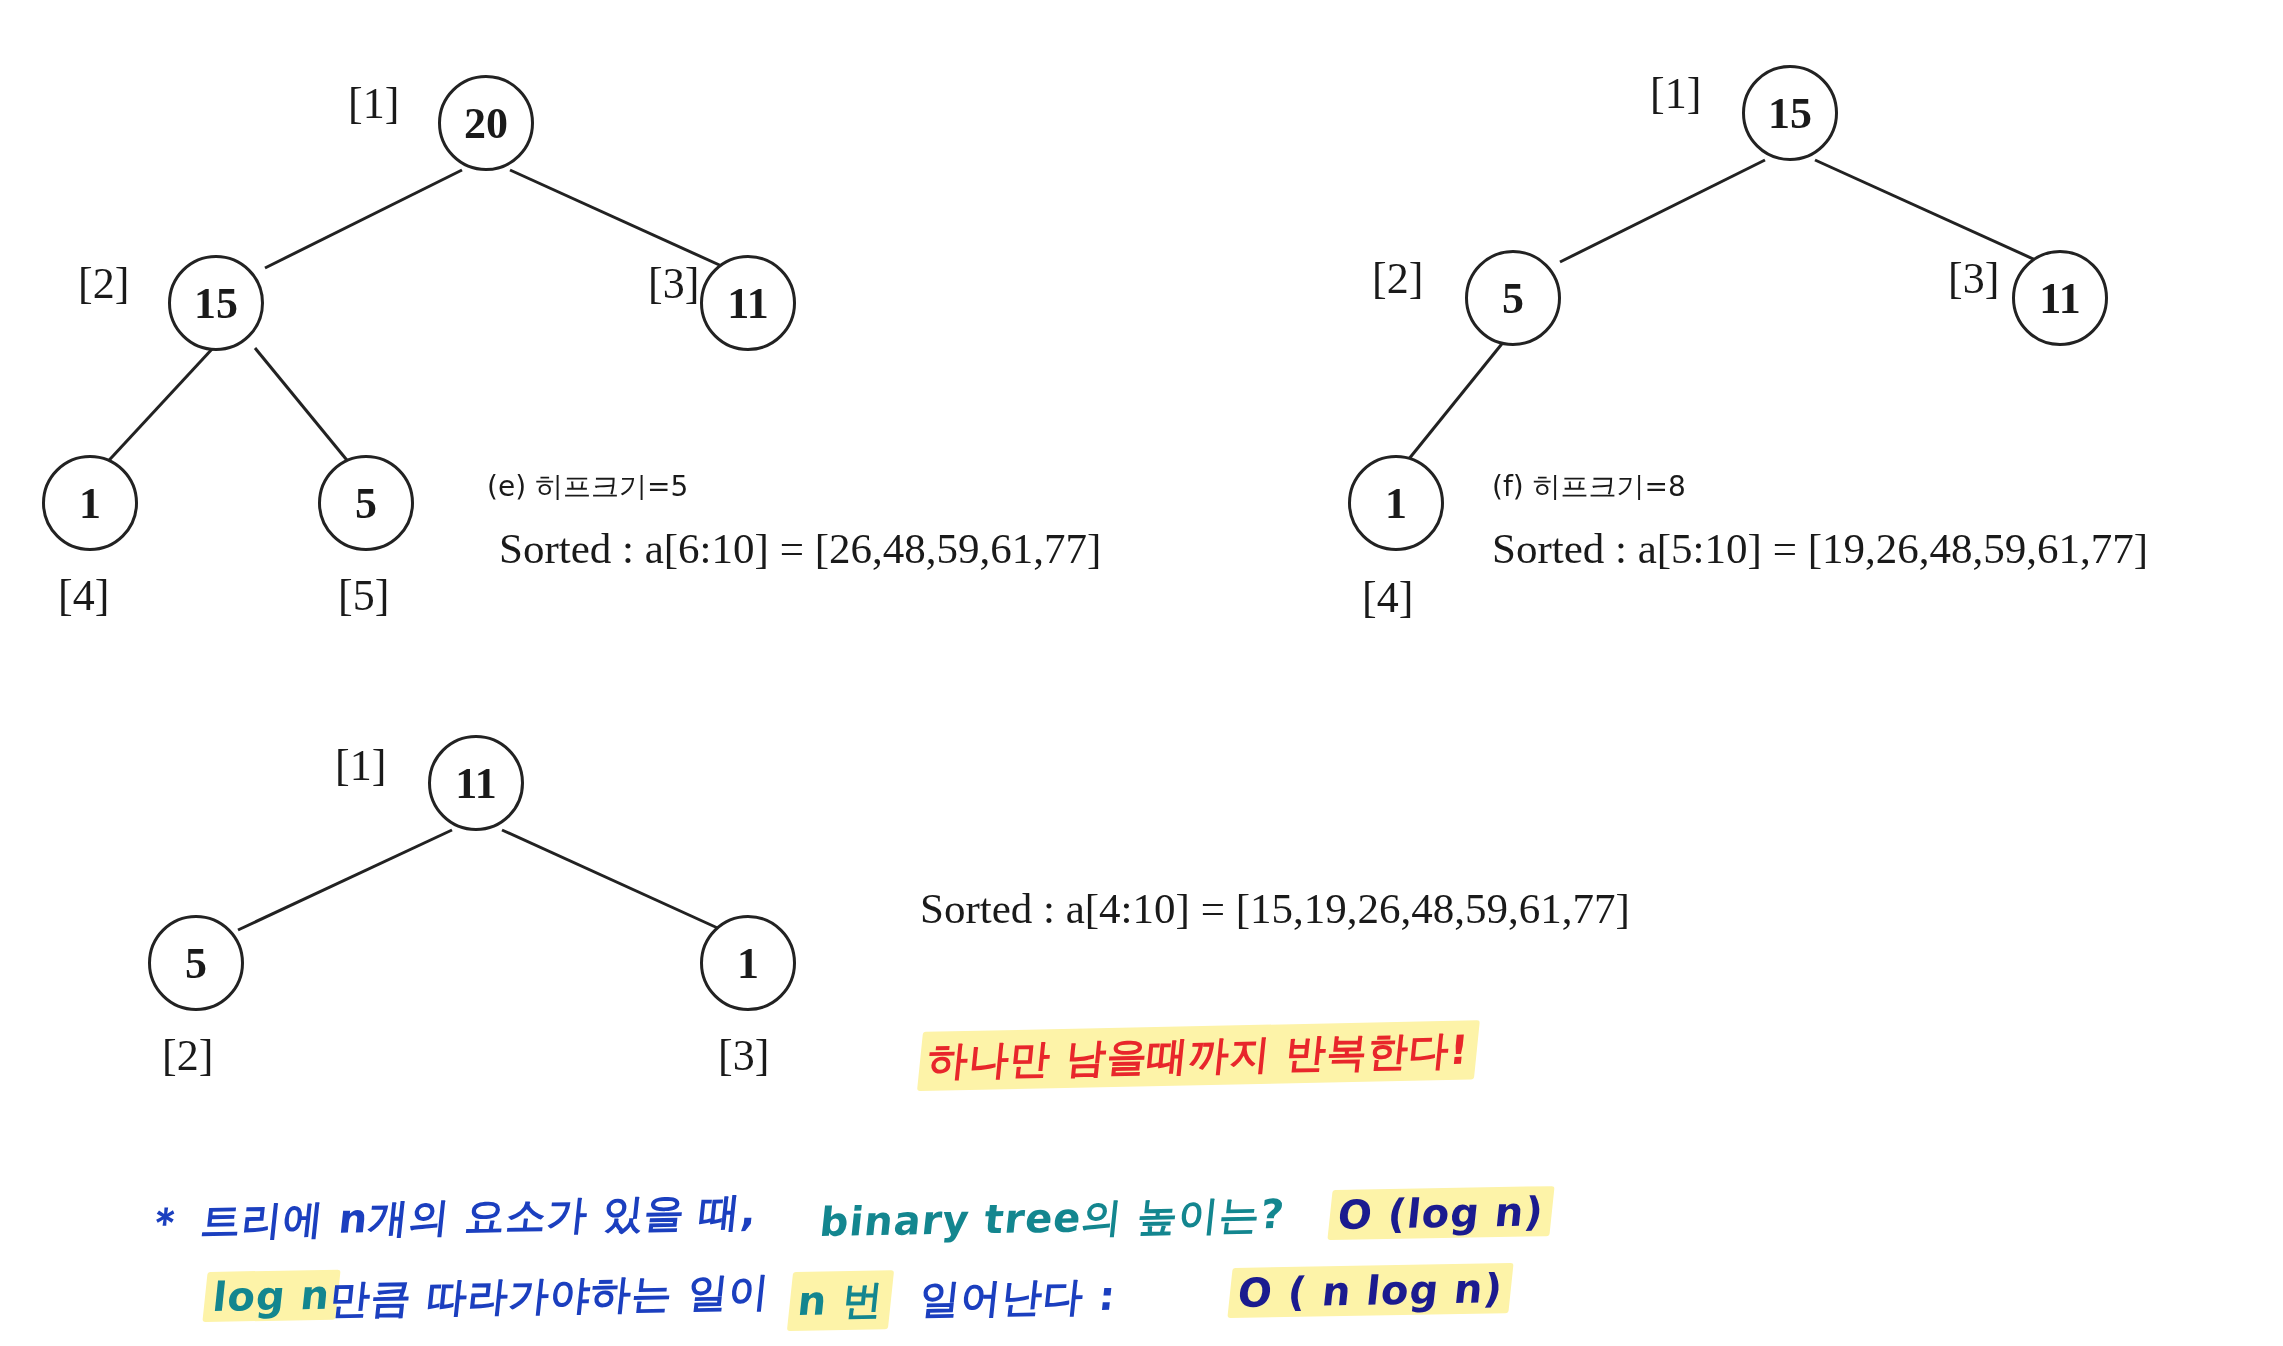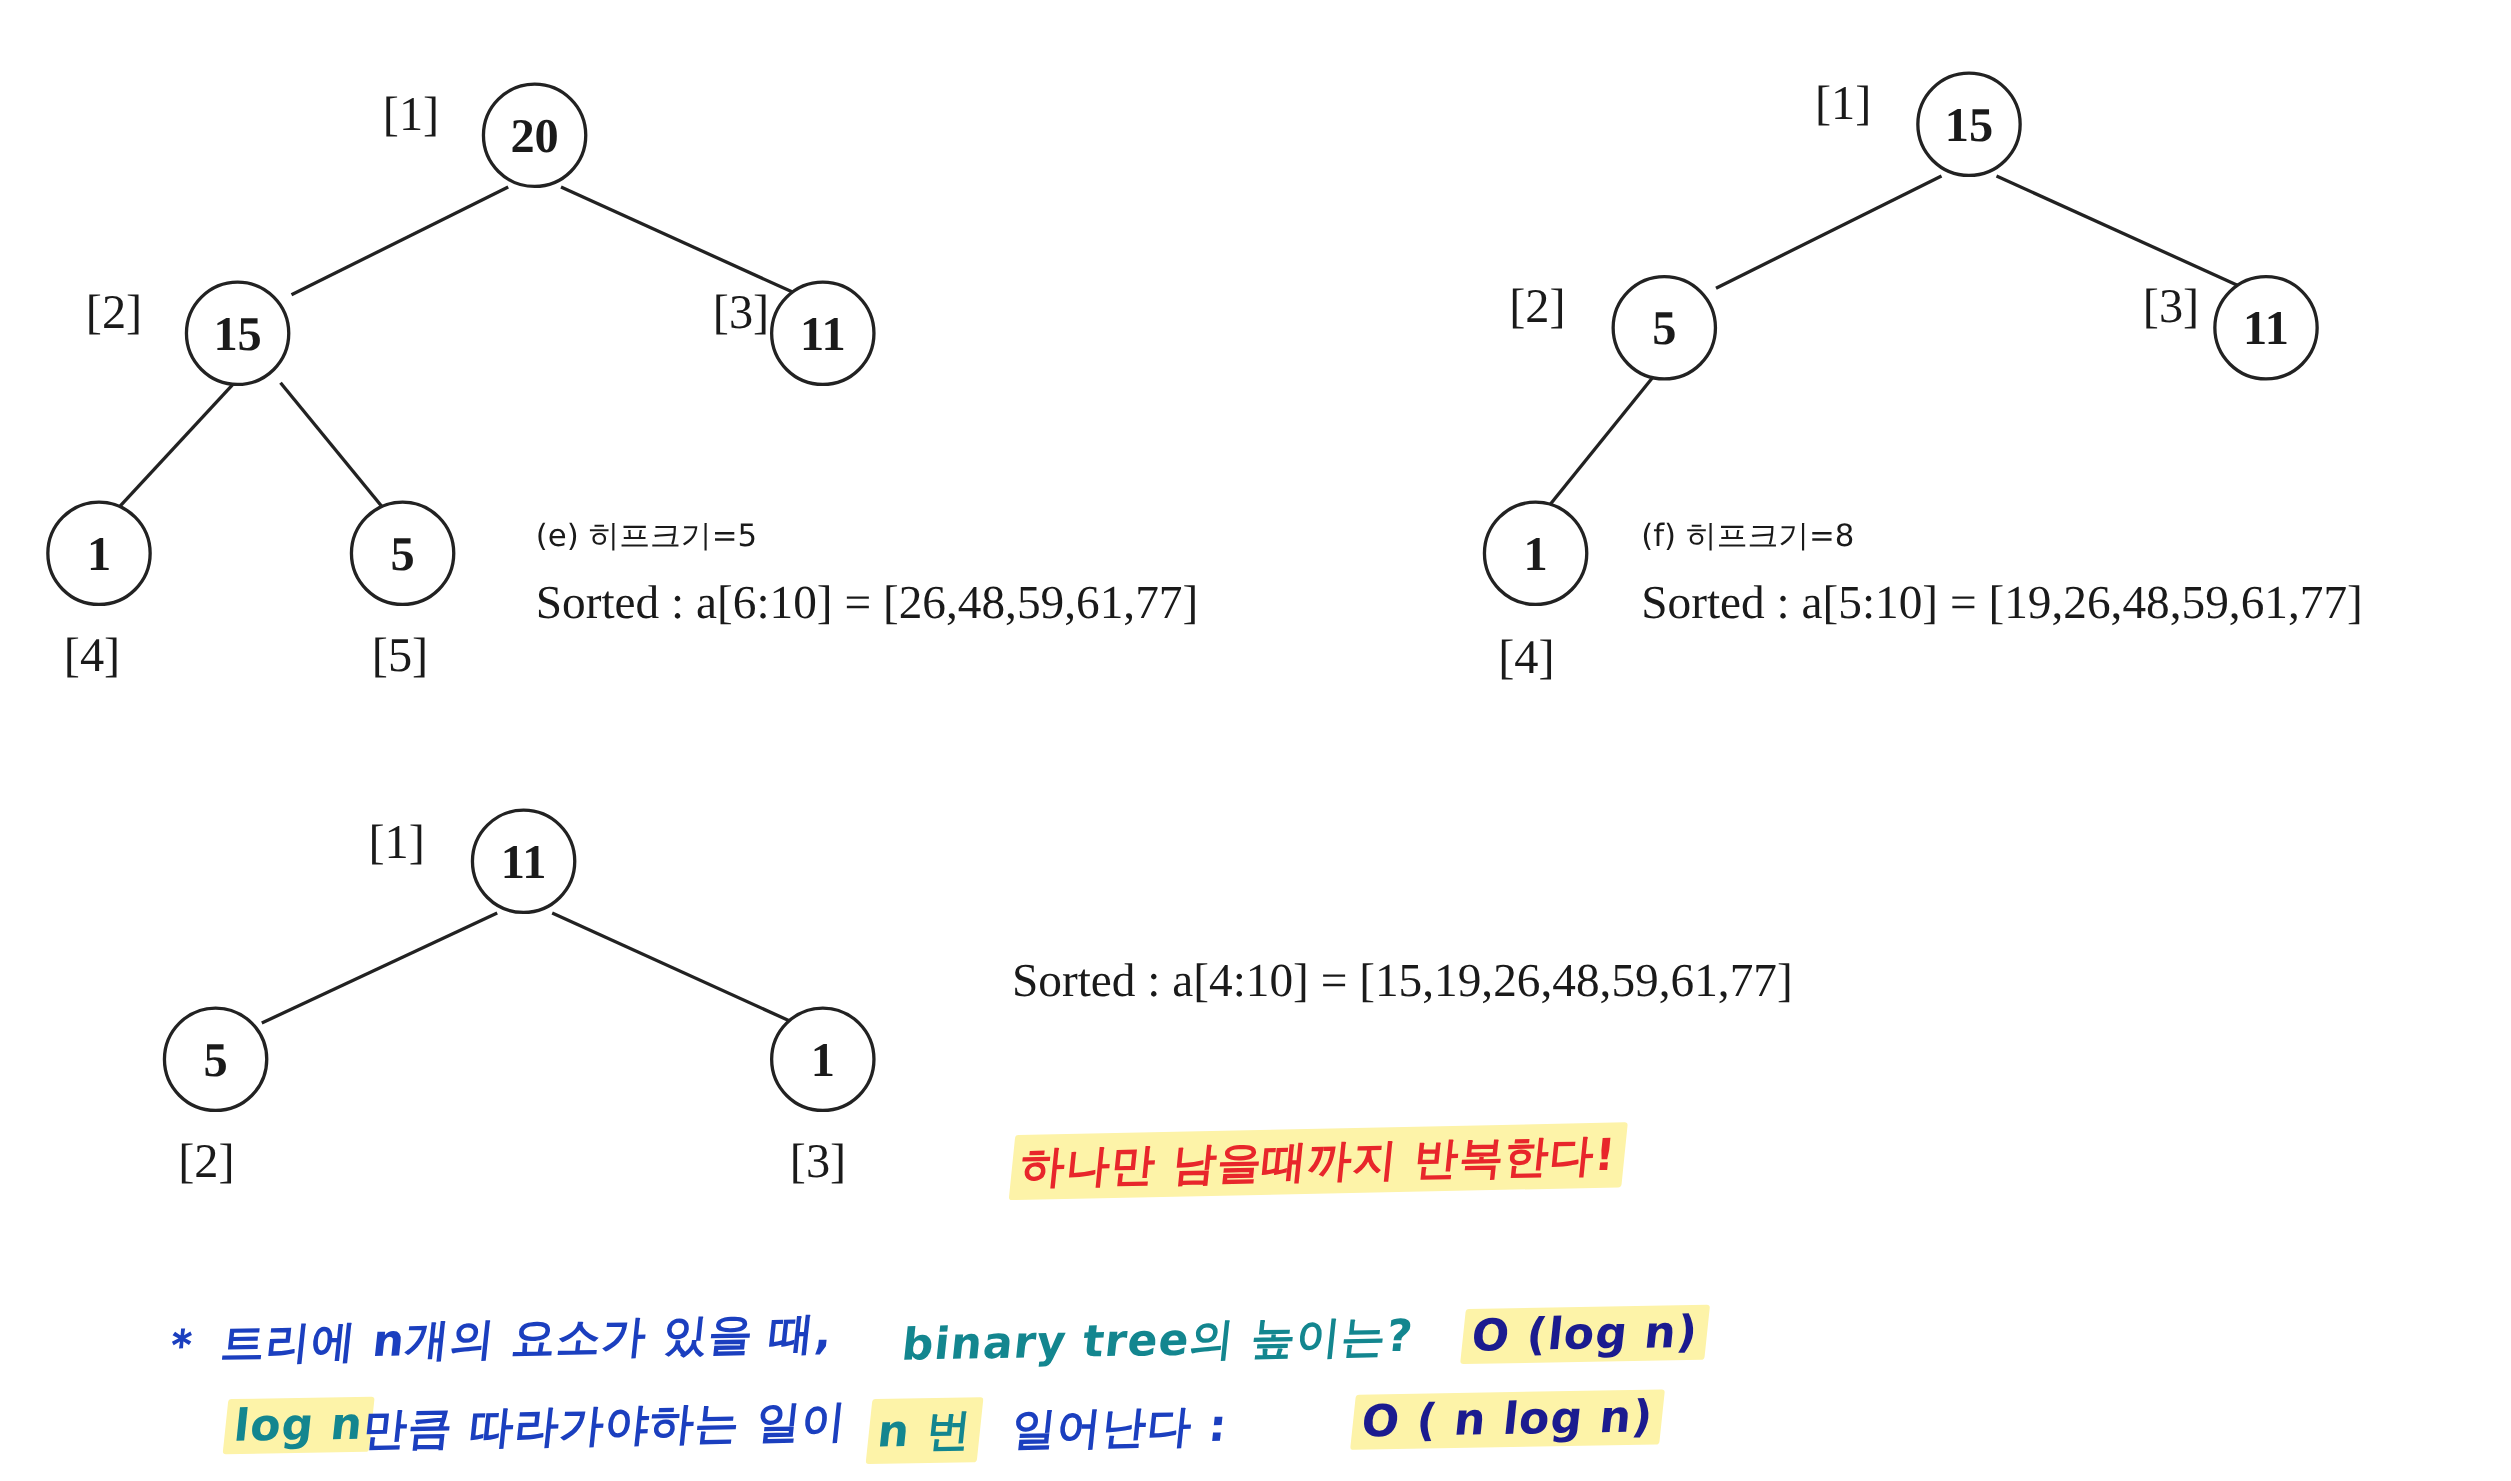--- a/index.html
+++ b/index.html
@@ -144,7 +144,7 @@
 
   <div class="caption" style="left:487px; top:468px;">
     <div class="ko">(e) 히프크기=5</div>
-    <div style="margin-top:12px;">Sorted : a[6:10] = [26,48,59,61,77]</div>
+    <div style="margin-top:12px;margin-left:12px;">Sorted : a[6:10] = [26,48,59,61,77]</div>
   </div>
 
   <div class="node" style="left:1742px; top:65px;">

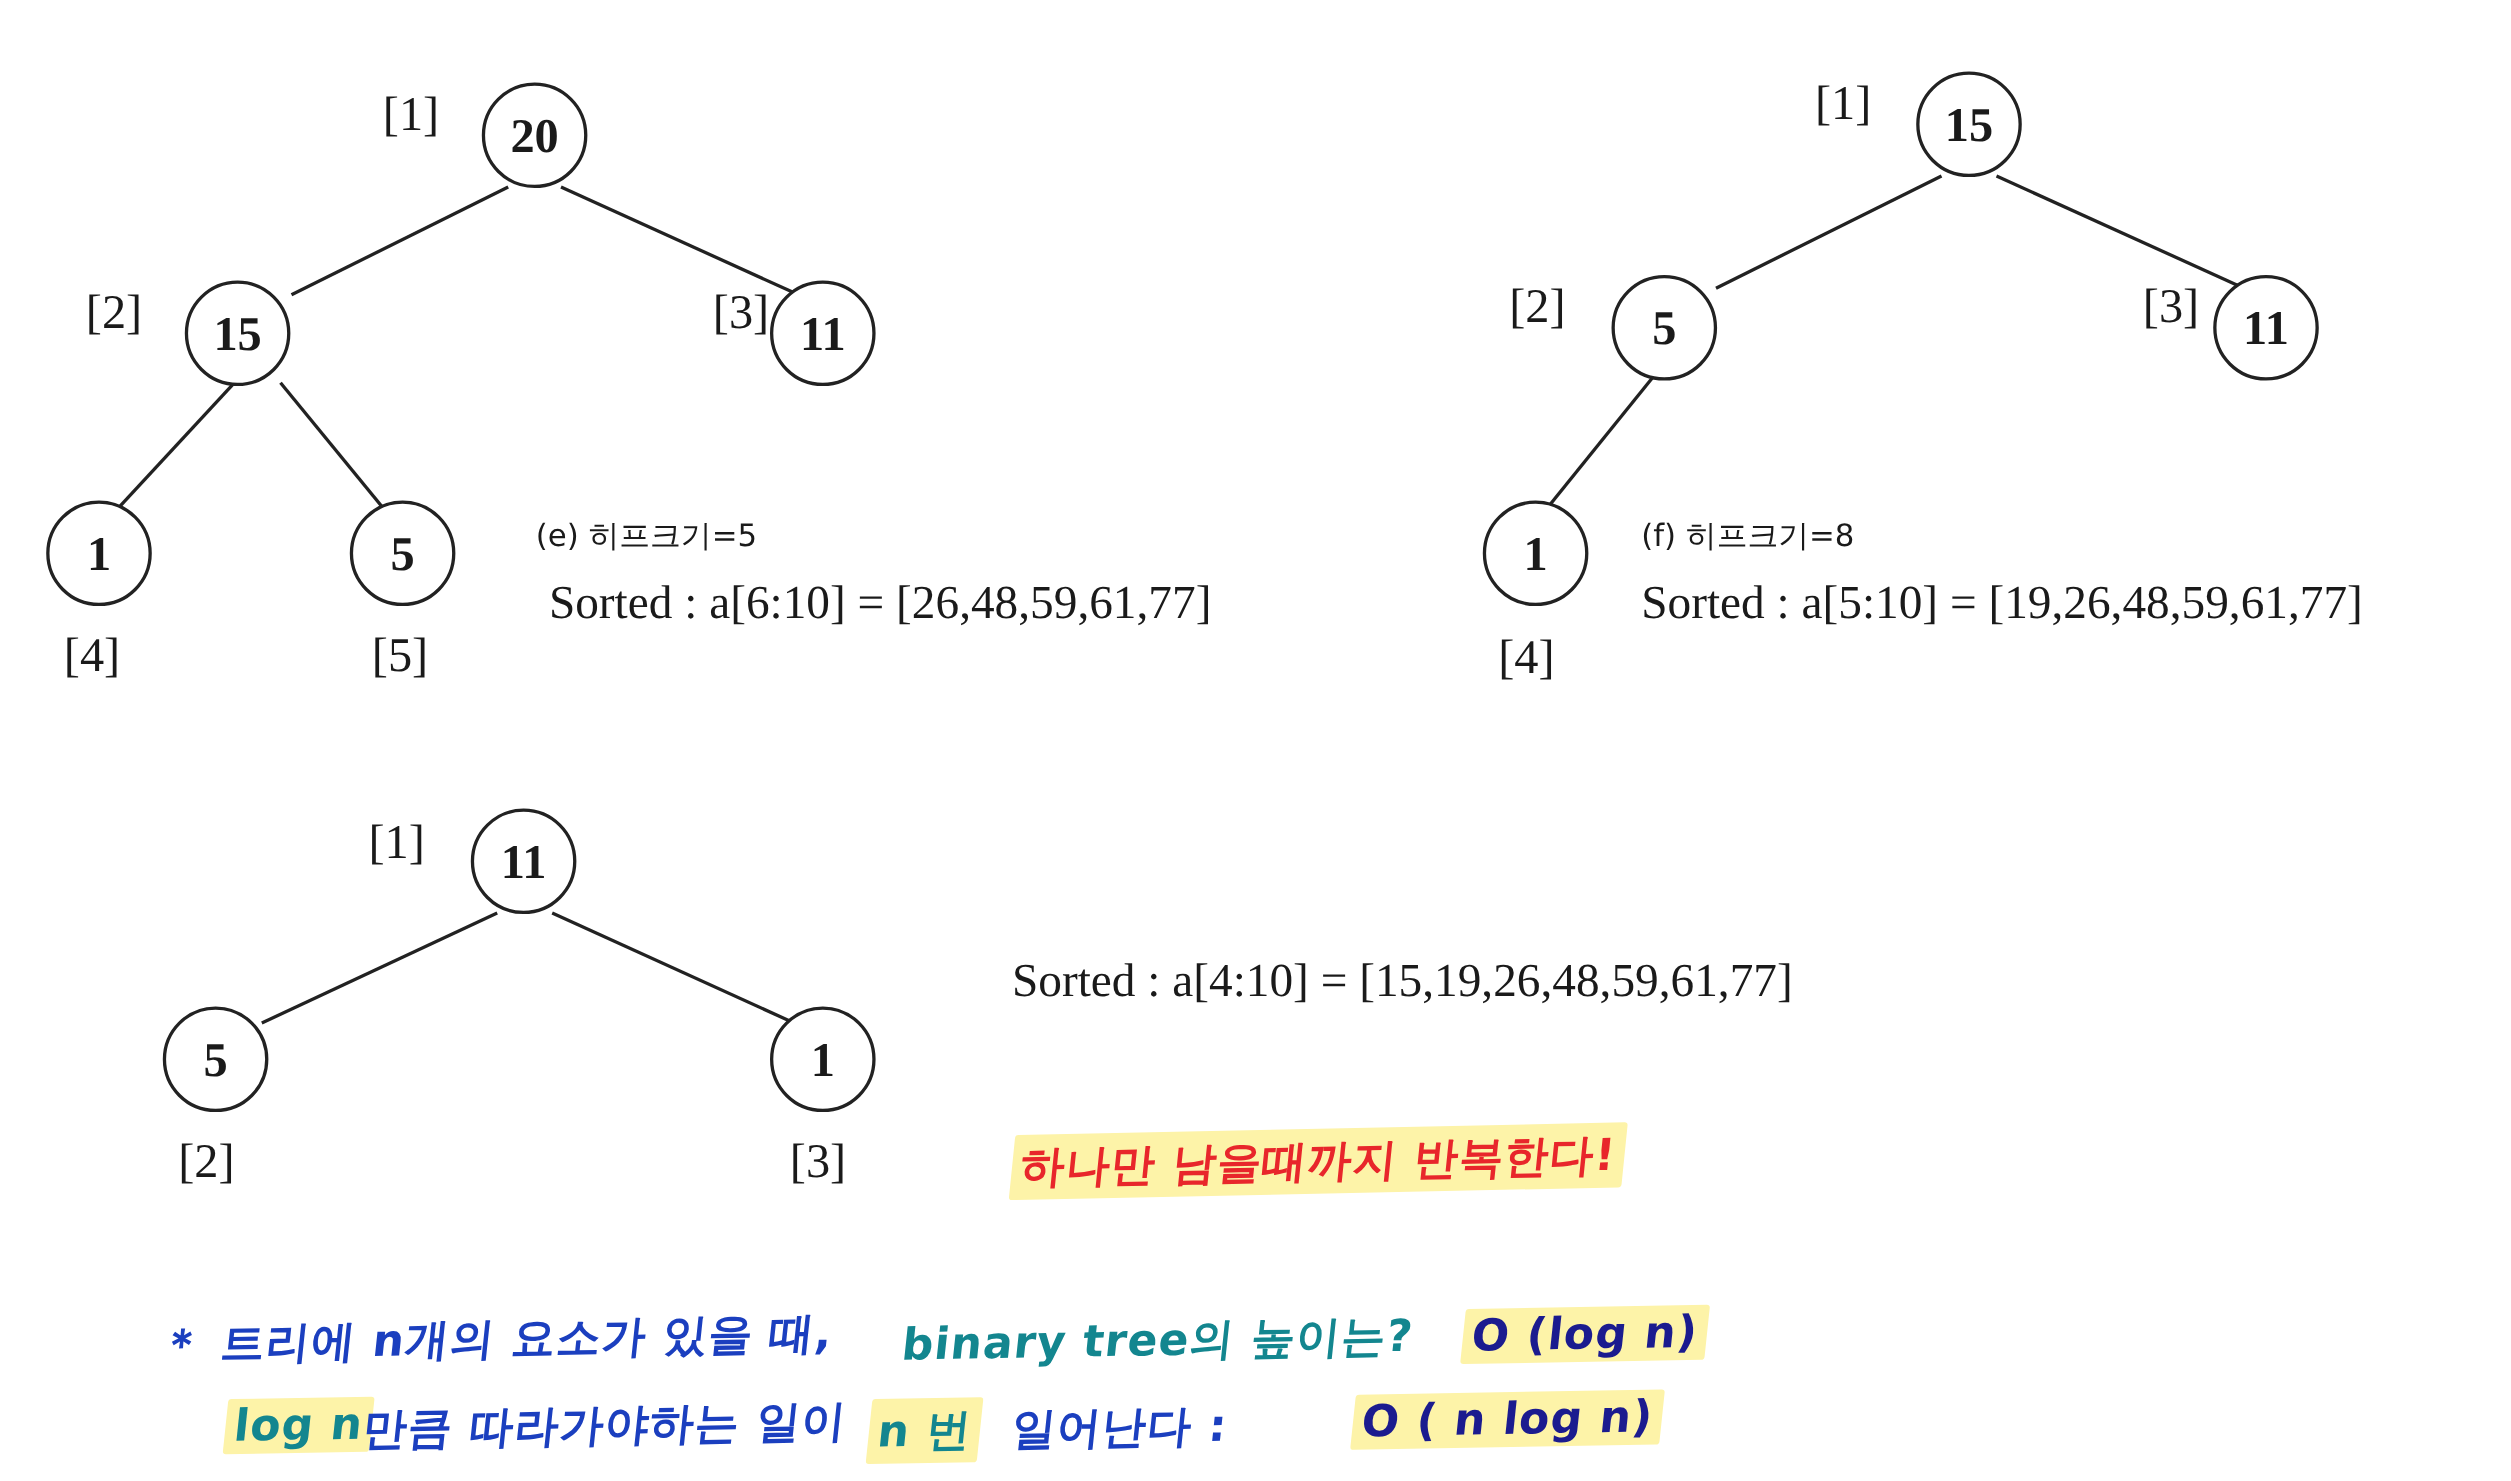--- a/index.html
+++ b/index.html
@@ -188,7 +188,7 @@
   <div class="idx" style="left:718px; top:1030px;">[3]</div>
 
   <div class="caption" style="left:920px; top:855px;">
-    <div style="margin-top:7px;">Sorted : a[4:10] = [15,19,26,48,59,61,77]</div>
+    <div style="margin-top:24px;">Sorted : a[4:10] = [15,19,26,48,59,61,77]</div>
   </div>
 
   <div class="hand hand-red" style="left:920px; top:1032px; transform: rotate(-1.2deg);">

